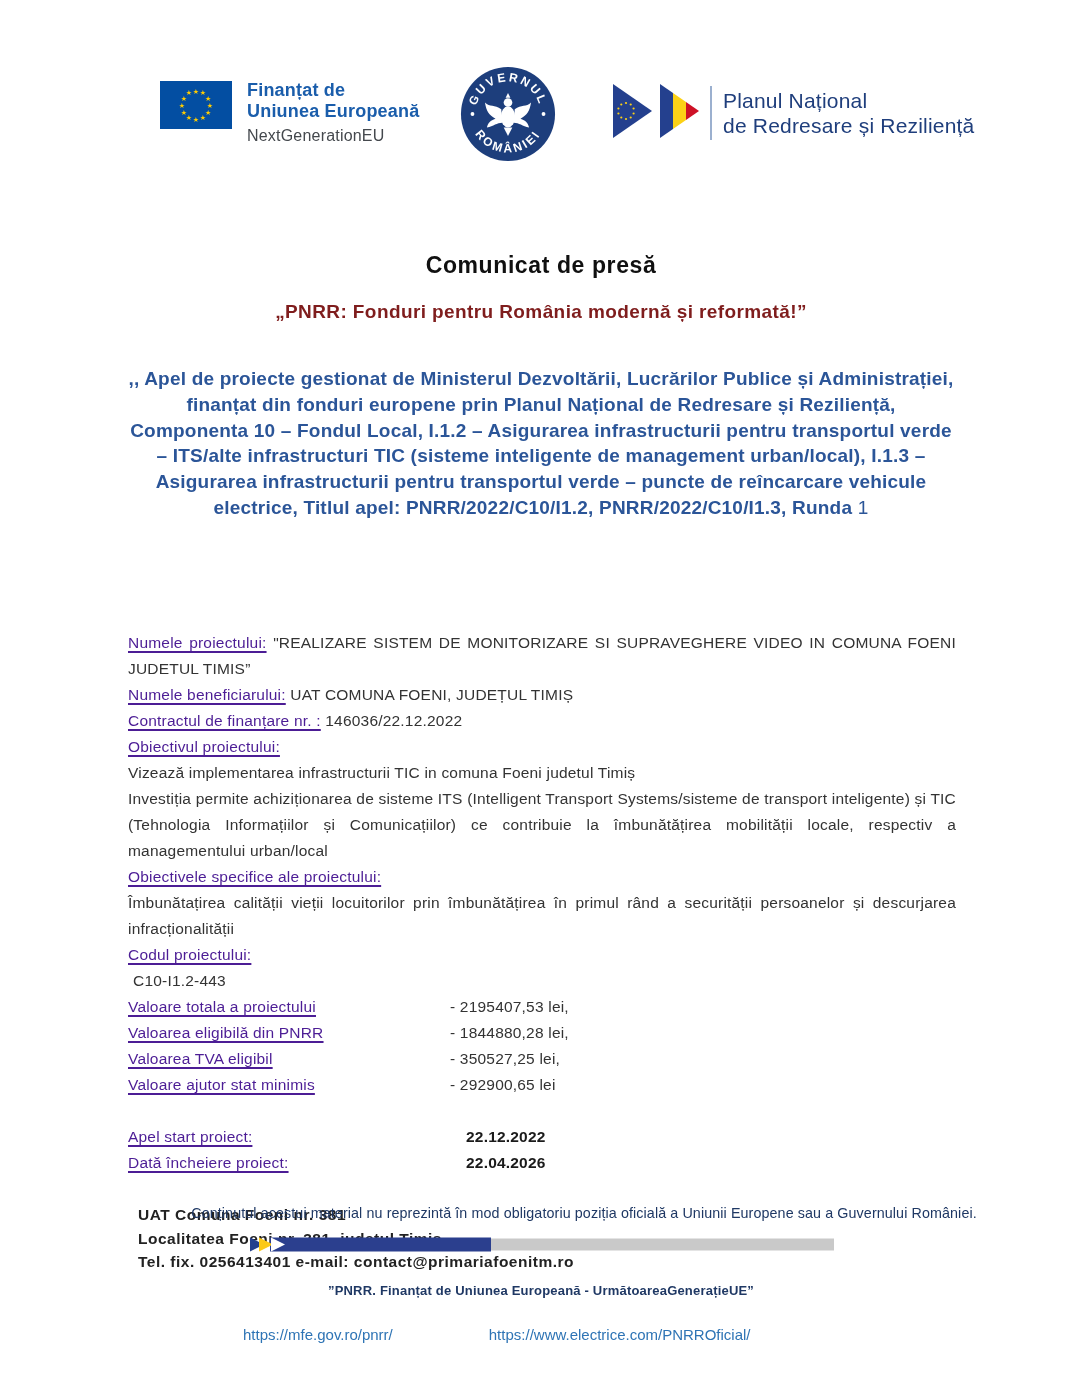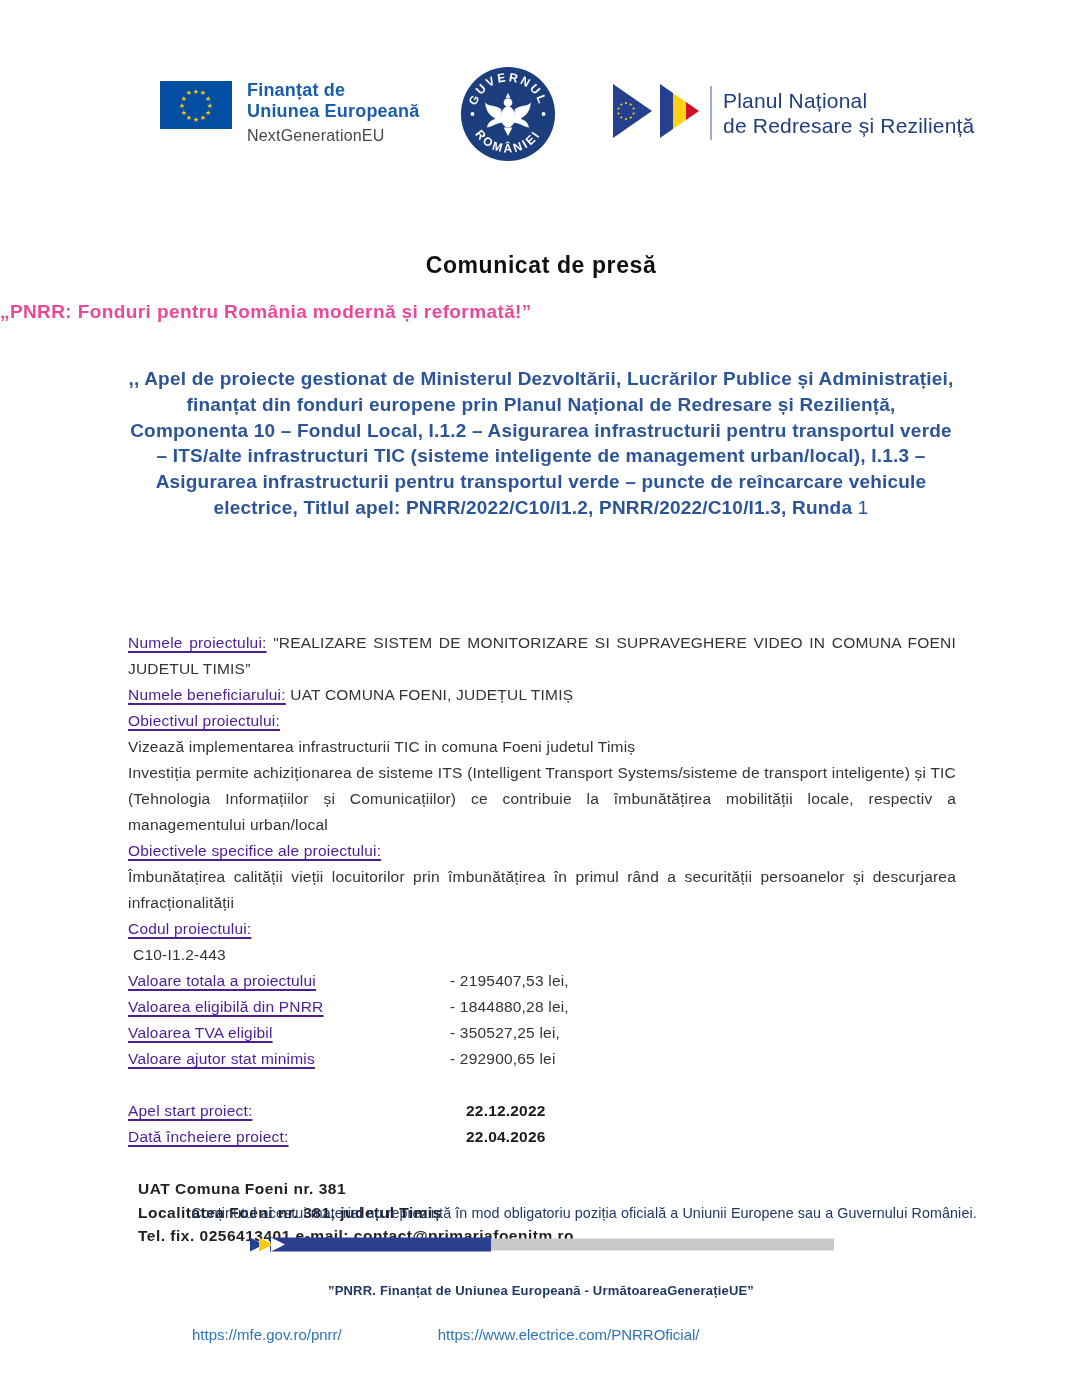--- a/index.html
+++ b/index.html
@@ -19,8 +19,8 @@
   
   .title{position:absolute;top:252px;left:0;width:100%;text-align:center;
     font-size:23px;font-weight:bold;color:#101010;letter-spacing:.6px;}
-  .subtitle{position:absolute;top:301px;left:0;width:100%;text-align:left;
-    font-size:19px;font-weight:bold;color:#ec4899;letter-spacing:.4px;}
+  .subtitle{position:absolute;top:301px;left:0;width:100%;text-align:center;
+    font-size:19px;font-weight:bold;color:#7f1d1d;letter-spacing:.4px;}
   
   .intro{position:absolute;top:366px;left:127px;width:828px;text-align:center;
     font-size:19px;font-weight:bold;color:#2b5598;line-height:25.8px;letter-spacing:.2px;}

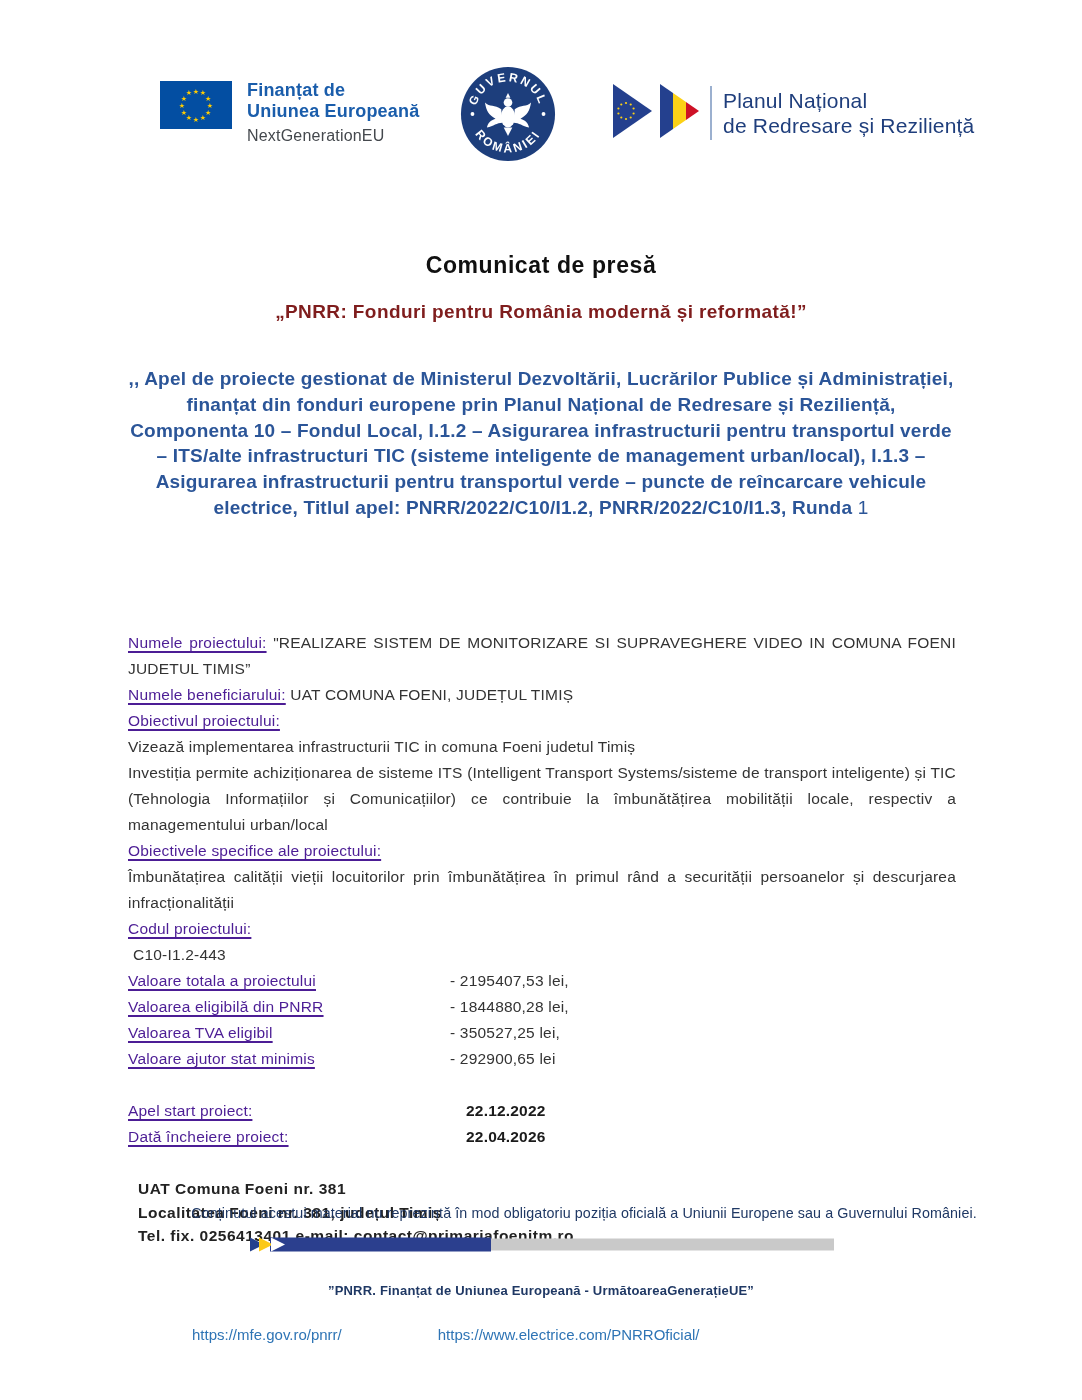--- a/index.html
+++ b/index.html
@@ -155,6 +155,7 @@
   <div class="details">
     <p><span class="lbl">Numele proiectului:</span><span> "REALIZARE SISTEM DE MONITORIZARE SI SUPRAVEGHERE VIDEO IN COMUNA FOENI JUDETUL TIMIS”</span></p>
     <p><span class="lbl">Numele beneficiarului:</span><span> UAT COMUNA FOENI, JUDEȚUL TIMIȘ</span></p>
+    <p><span class="lbl">Contractul de finanțare nr. :</span><span> 146036/22.12.2022</span></p>
     <p><span class="lbl">Obiectivul proiectului:</span></p>
     <p>Vizează implementarea infrastructurii TIC in comuna Foeni judetul Timiș</p>
     <p>Investiția permite achiziționarea de sisteme ITS (Intelligent Transport Systems/sisteme de transport inteligente) și TIC (Tehnologia Informațiilor și Comunicațiilor) ce contribuie la îmbunătățirea mobilității locale, respectiv a managementului urban/local</p>

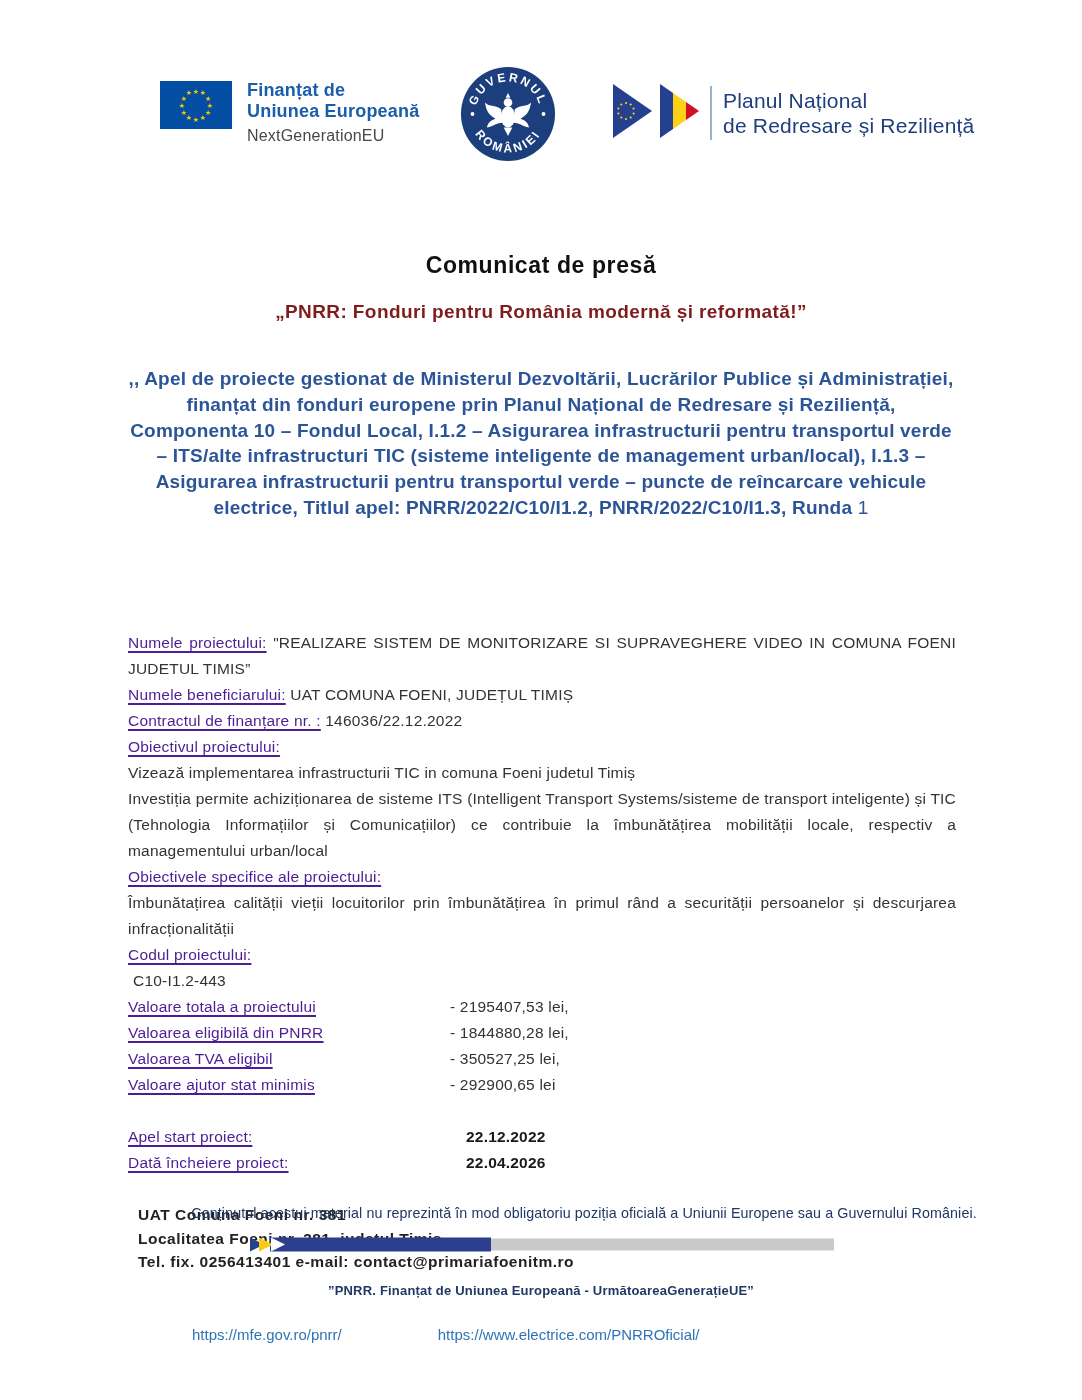--- a/index.html
+++ b/index.html
@@ -48,7 +48,7 @@
   .links{position:absolute;top:1326px;left:128px;width:828px;display:flex;
     font-size:15px;color:#2e74b5;}
   .links a{color:#2e74b5;text-decoration:none;}
-  .link-mfe{margin-left:64px;}
+  .link-mfe{margin-left:115px;}
   .link-fb{margin-left:96px;}
 </style>
 </head>

